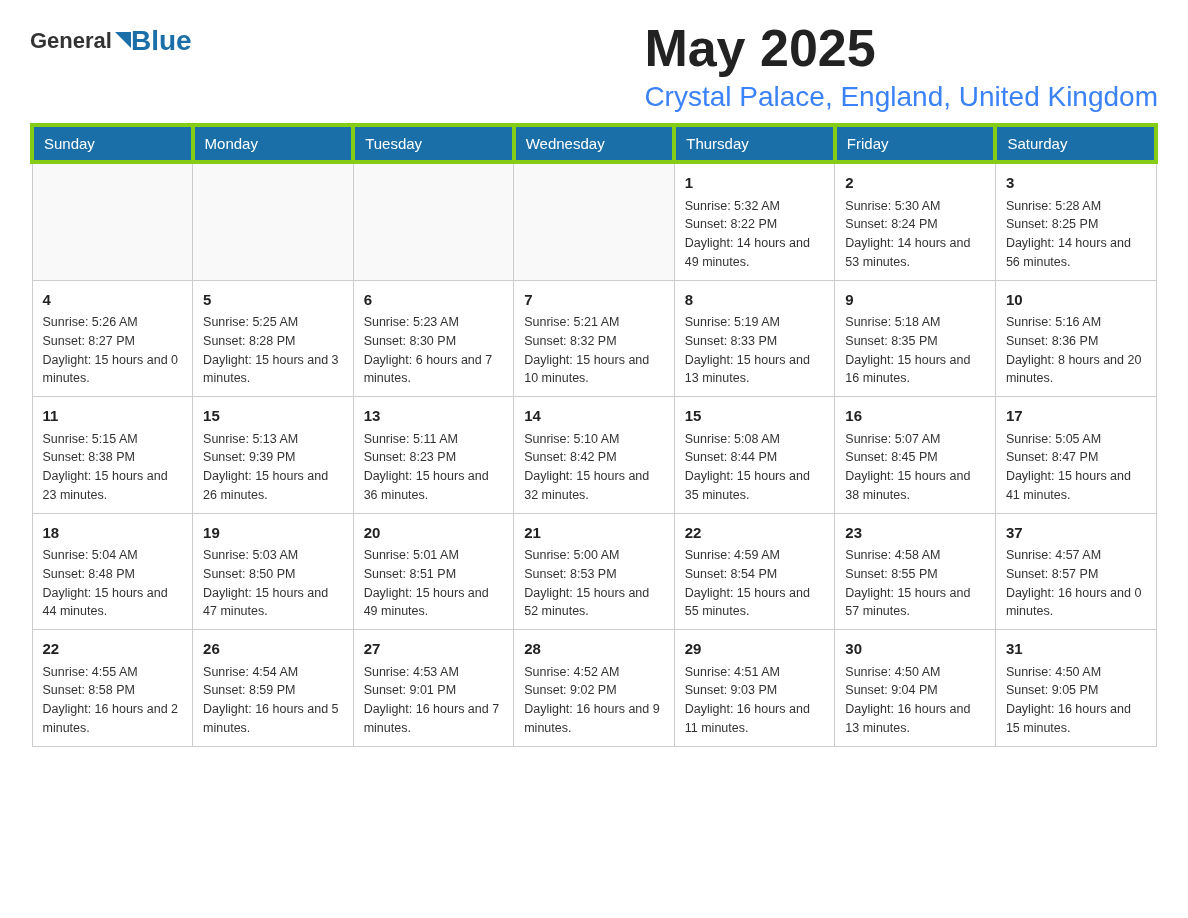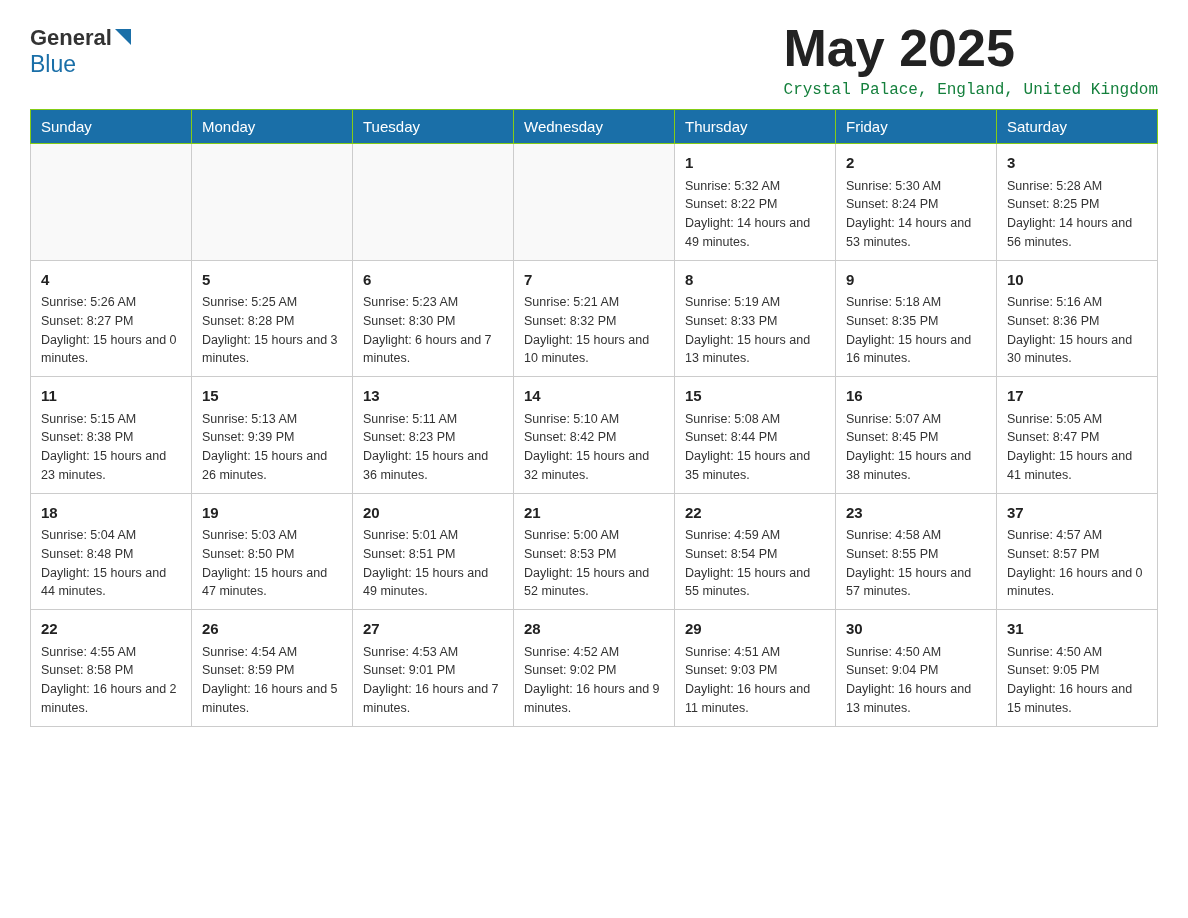--- a/index.html
+++ b/index.html
@@ -80,7 +80,7 @@
     }
     .logo-text-group {
       display: flex;
-      flex-direction: column;
+      flex-direction: row;
     }
     .logo-top-line {
       display: flex;

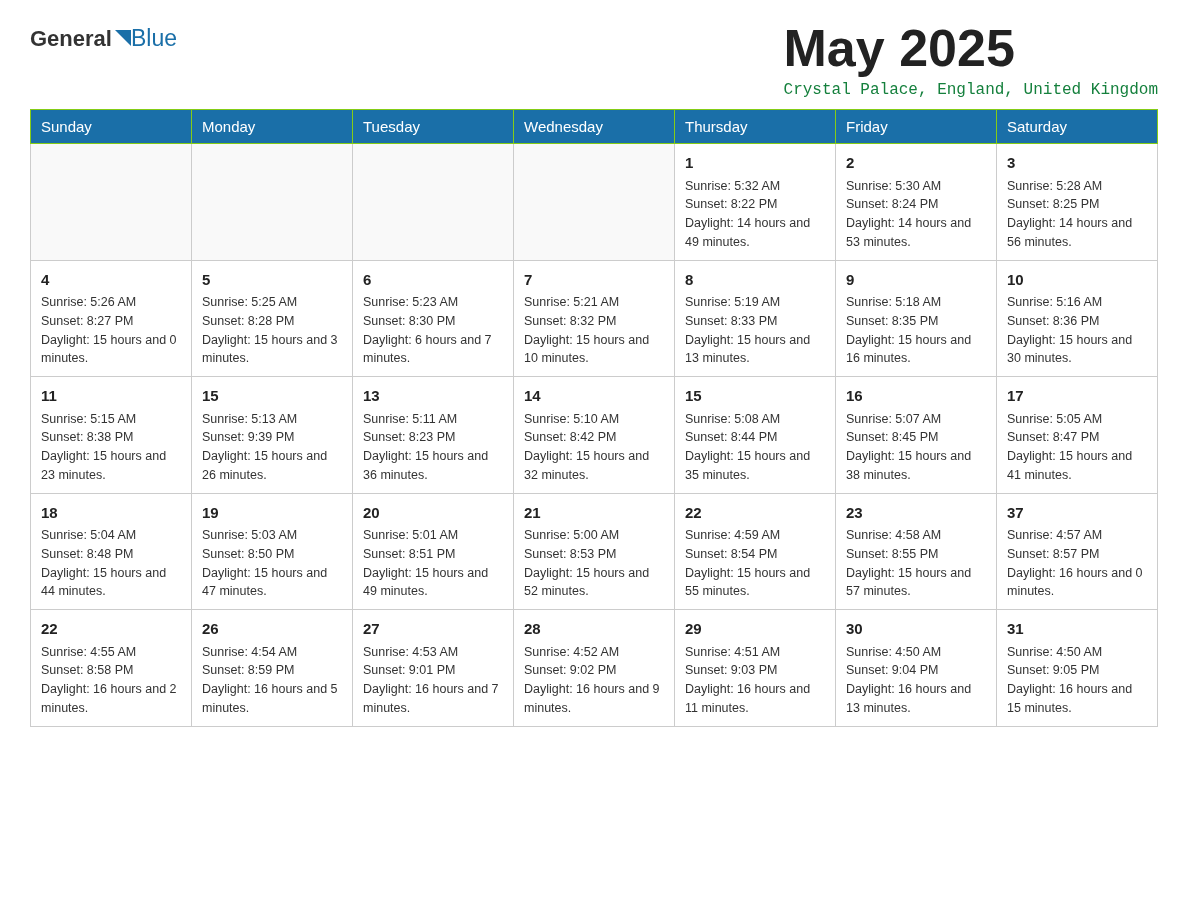--- a/index.html
+++ b/index.html
@@ -103,7 +103,7 @@
           </span>
         </div>
         <div>
-          <span style="font-size:23px;font-weight:normal;color:#1a6fa8;">Blue</span>
+          <span style="font-size:28px;font-weight:bold;color:#1a6fa8;">Blue</span>
         </div>
       </div>
     </div>

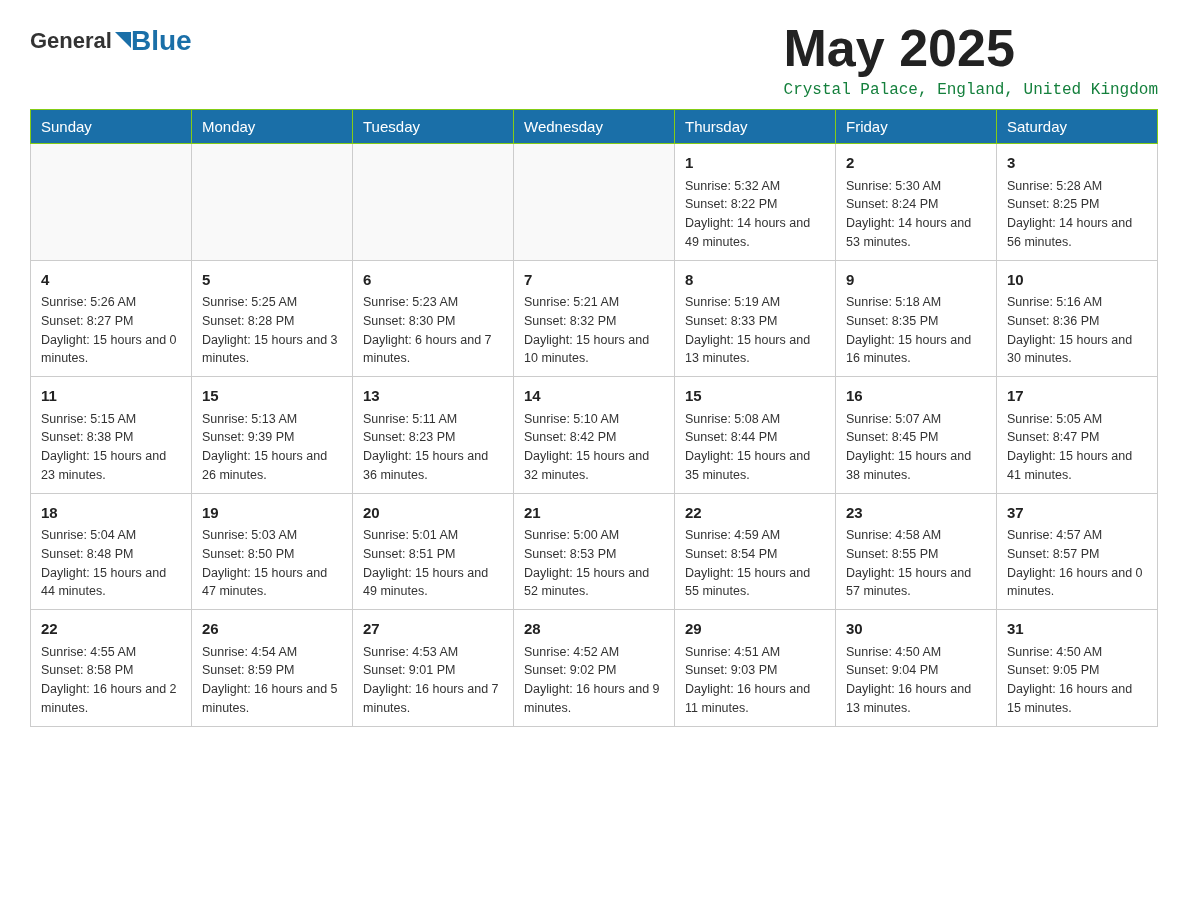--- a/index.html
+++ b/index.html
@@ -32,10 +32,9 @@
       line-height: 1.1;
     }
     .location {
-      font-size: 16px;
-      color: #15803d;
+      font-size: 28px;
+      color: #3b82f6;
       margin-top: 4px;
-      font-family: Liberation Mono, monospace;
     }
     .calendar {
       width: 100%;

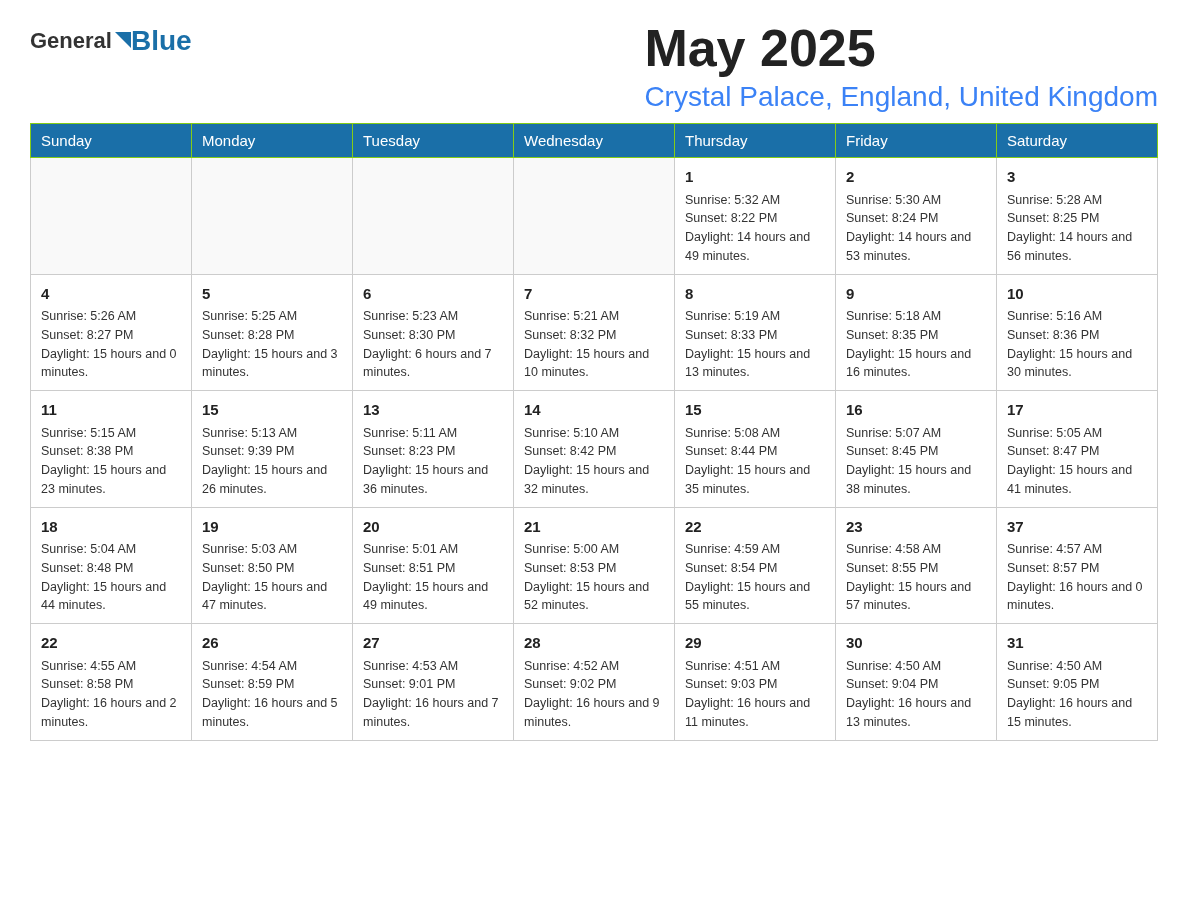--- a/index.html
+++ b/index.html
@@ -48,7 +48,7 @@
       font-weight: normal;
       padding: 8px 10px;
       text-align: left;
-      border: 1px solid #84cc16;
+      border: 4px solid #84cc16;
     }
     .calendar td {
       vertical-align: top;

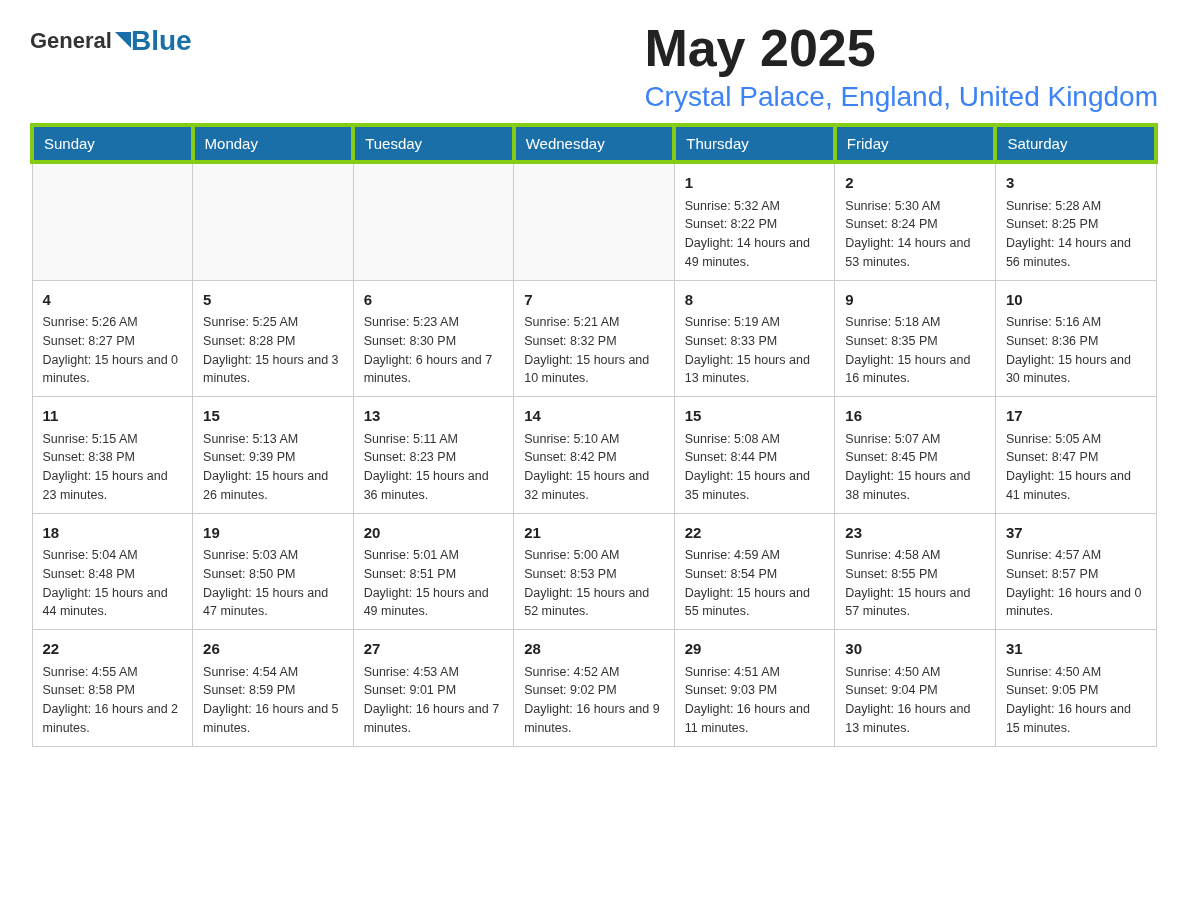--- a/index.html
+++ b/index.html
@@ -142,7 +142,7 @@
         <td><span class="day-num">7</span><span>Sunrise: 5:21 AM</span><br><span>Sunset: 8:32 PM</span><br><span>Daylight: 15 hours and 10 minutes.</span></td>
         <td><span class="day-num">8</span><span>Sunrise: 5:19 AM</span><br><span>Sunset: 8:33 PM</span><br><span>Daylight: 15 hours and 13 minutes.</span></td>
         <td><span class="day-num">9</span><span>Sunrise: 5:18 AM</span><br><span>Sunset: 8:35 PM</span><br><span>Daylight: 15 hours and 16 minutes.</span></td>
-        <td><span class="day-num">10</span><span>Sunrise: 5:16 AM</span><br><span>Sunset: 8:36 PM</span><br><span>Daylight: 15 hours and 30 minutes.</span></td>
+        <td><span class="day-num">10</span><span>Sunrise: 5:16 AM</span><br><span>Sunset: 8:36 PM</span><br><span>Daylight: 8 hours and 20 minutes.</span></td>
       </tr>
       <tr>
         <td><span class="day-num">11</span><span>Sunrise: 5:15 AM</span><br><span>Sunset: 8:38 PM</span><br><span>Daylight: 15 hours and 23 minutes.</span></td>

